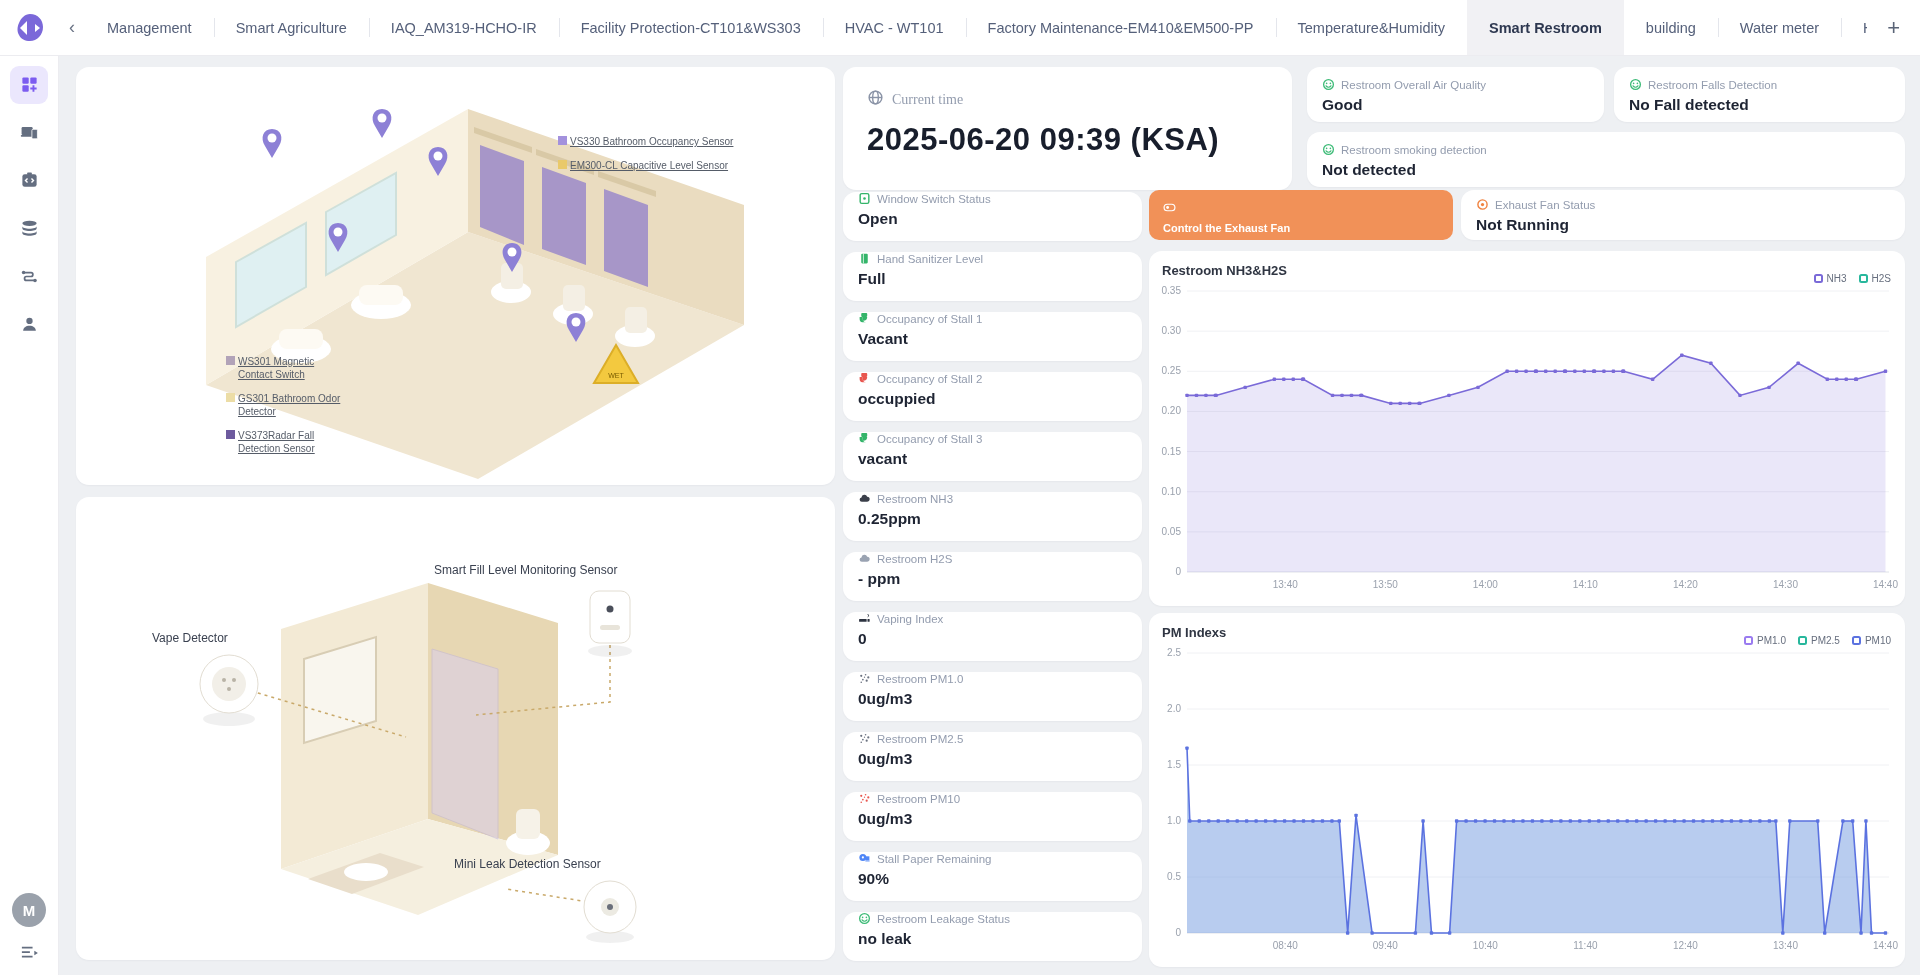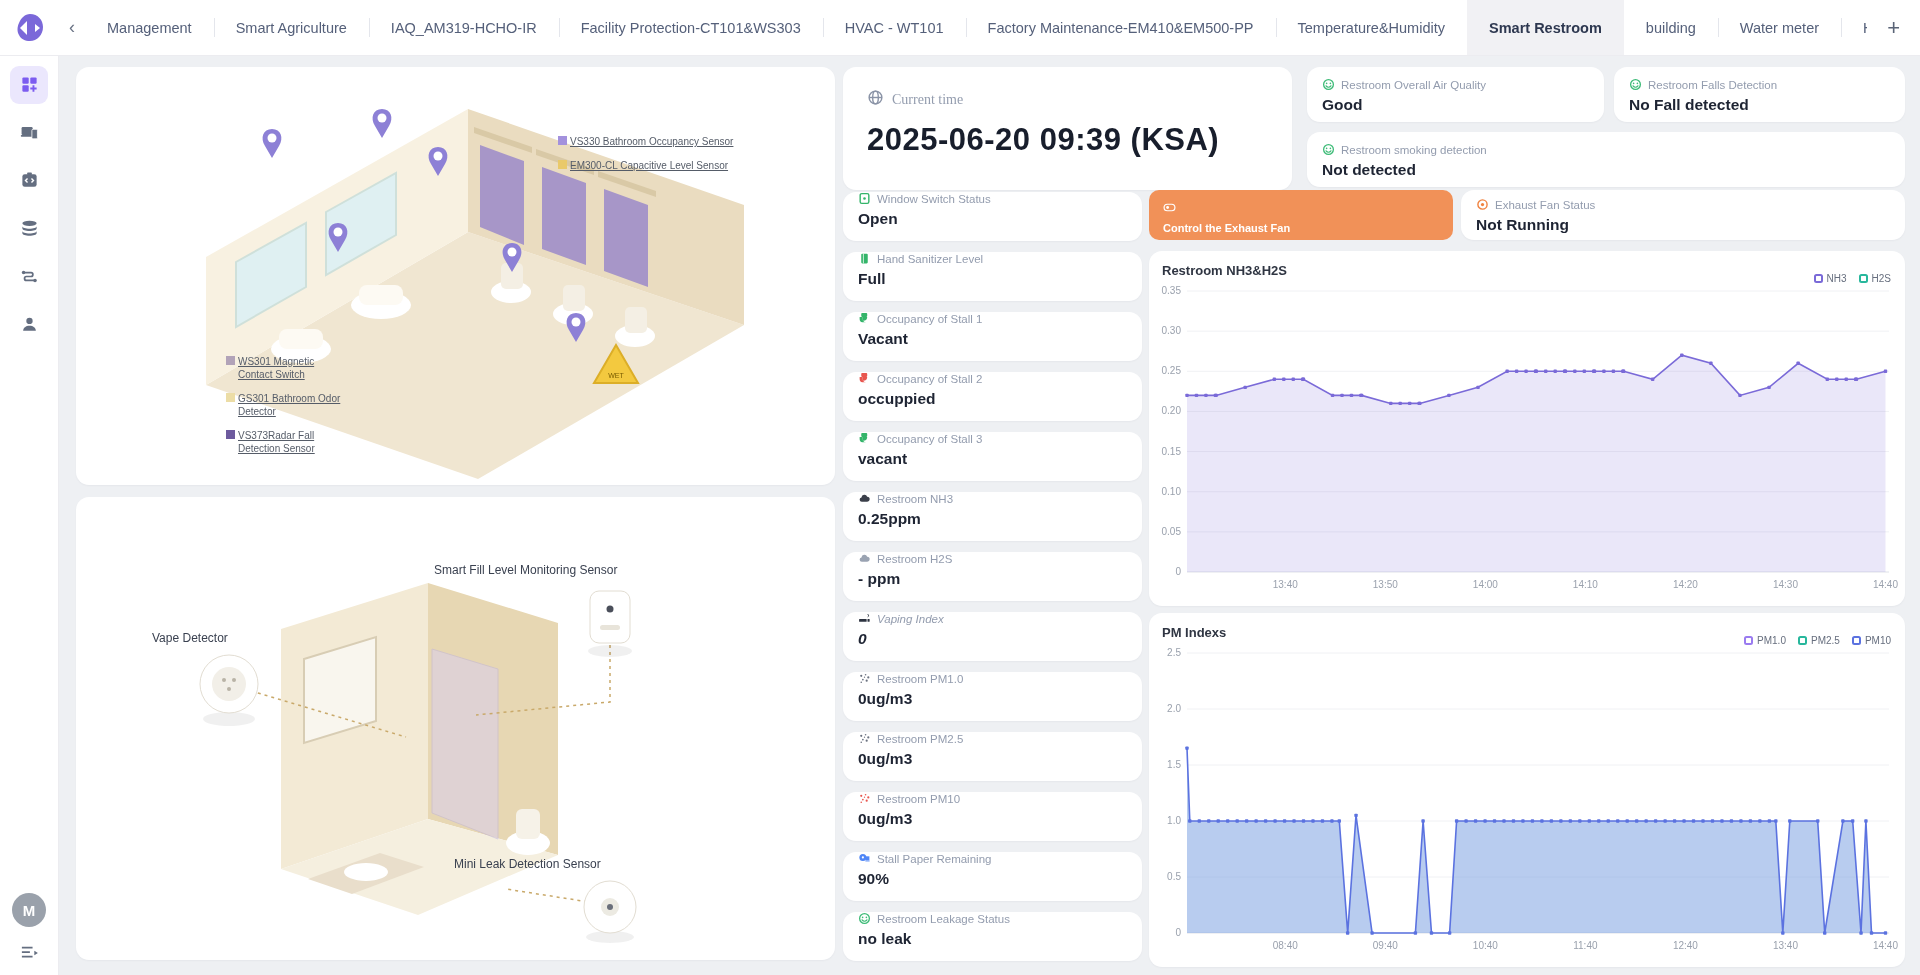--- a/index.html
+++ b/index.html
@@ -424,7 +424,7 @@
         </div>
         <div class="mini-value">- ppm</div>
       </div>
-      <div class="card status-card" style="top: 556px; font-style: italic;">
+      <div class="card status-card" style="top: 556px;">
         <div class="mini-label">
           <span><svg width="13" height="13" viewBox="0 0 24 24" style="vertical-align:-2px">
               <rect x="2" y="13" width="14" height="5" rx="1" fill="#2d3340"></rect>

